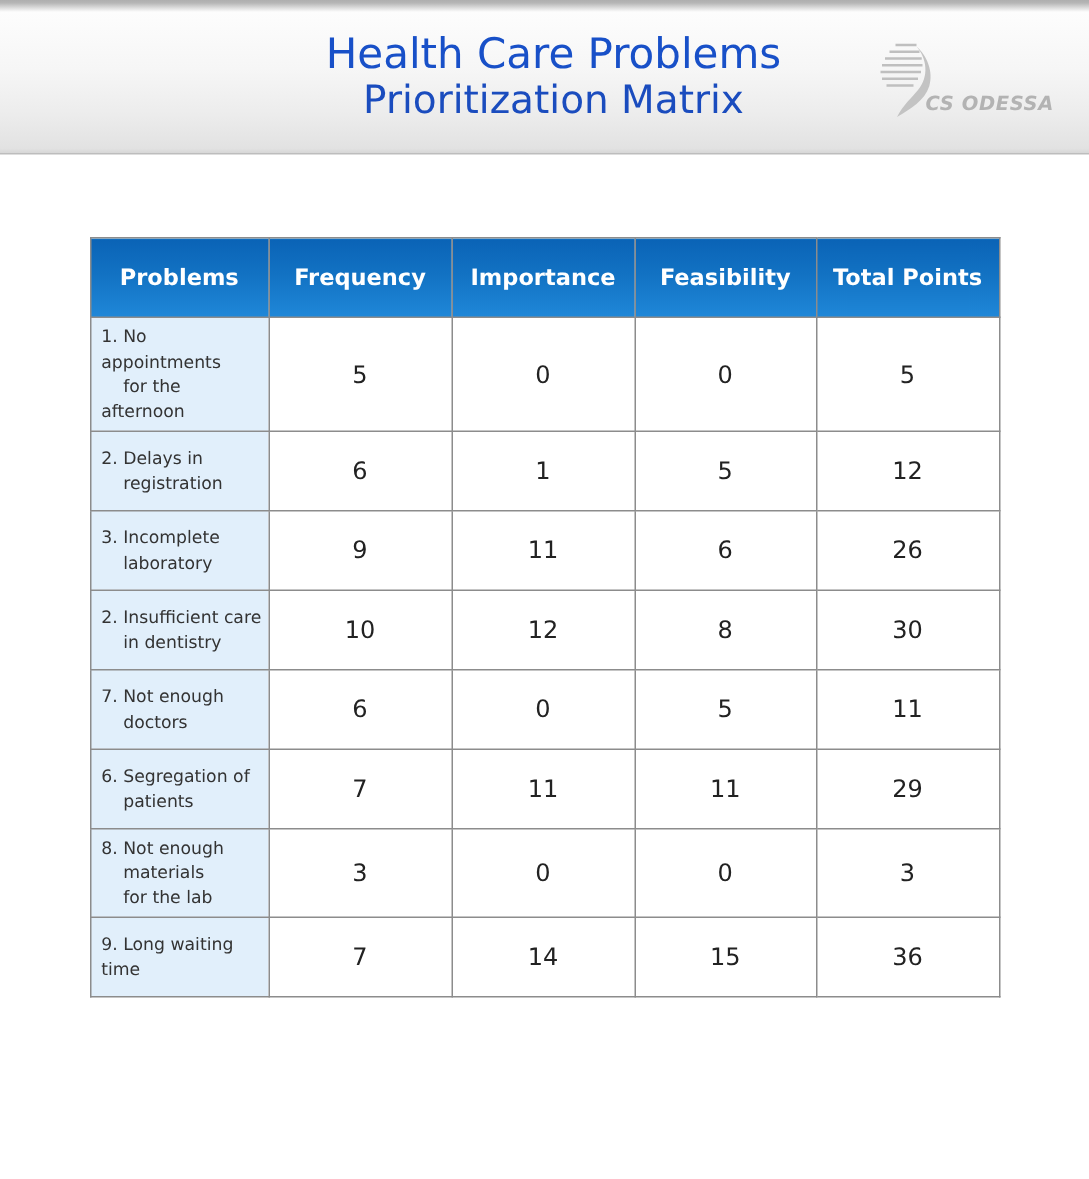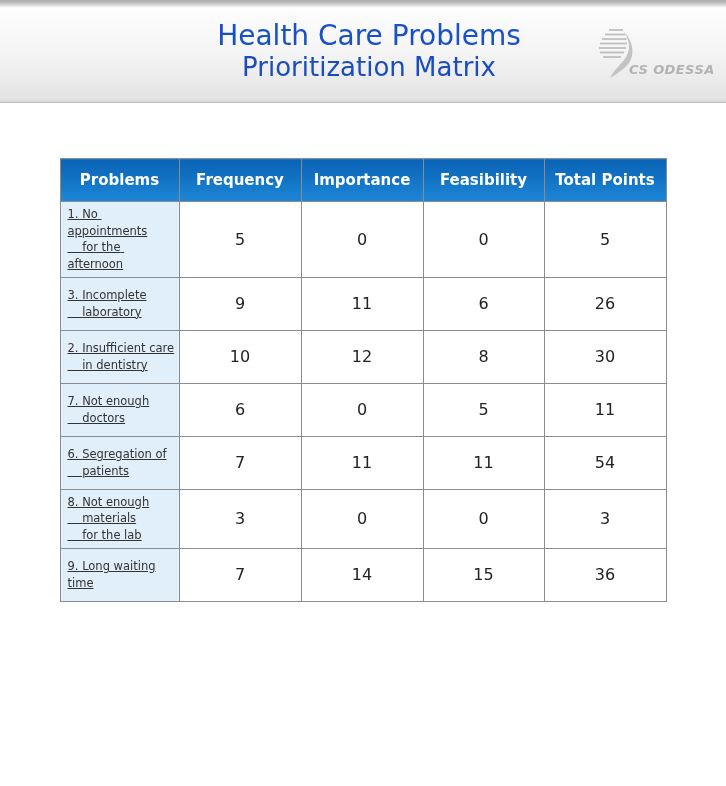--- a/index.html
+++ b/index.html
@@ -34,7 +34,7 @@
 
   
   .logo {
-    position: absolute; top: 25px; right: 12px;
+    position: absolute; top: 25px; right: 24px;
     width: 118px; height: 56px;
     display: flex; align-items: flex-end;
   }

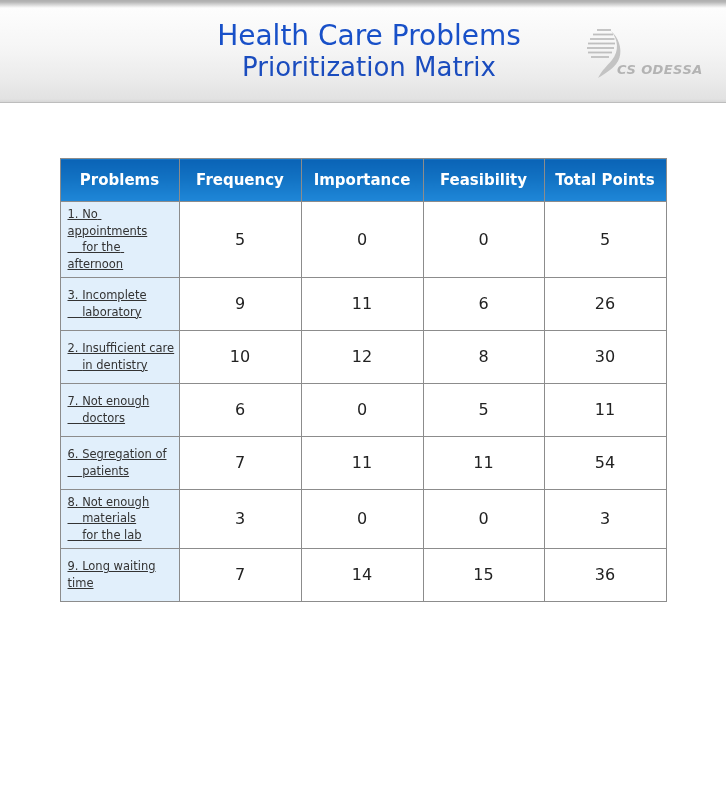--- a/index.html
+++ b/index.html
@@ -55,7 +55,7 @@
   }
   .matrix th, .matrix td { border: 1px solid #8c8c8c; }
   .matrix th {
-    height: 43px;
+    height: 53px;
     background: linear-gradient(180deg, #0a63b6 0%, #1272c3 45%, #1f87d8 100%);
     color: #ffffff;
     font-size: 15px; font-weight: bold;

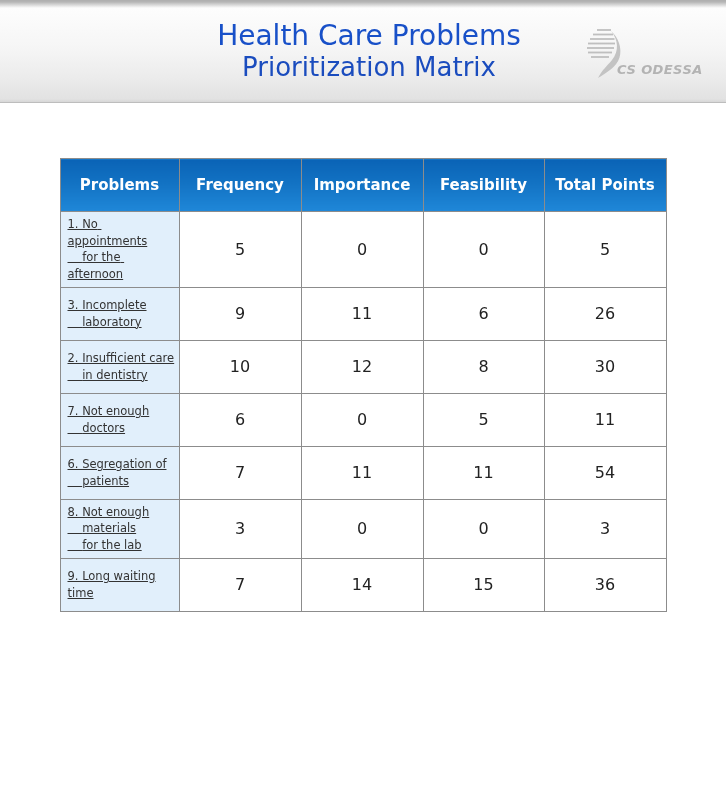--- a/index.html
+++ b/index.html
@@ -68,7 +68,6 @@
     padding: 4px 2px 4px 7px;
     white-space: pre-wrap;
     text-align: left;
-    text-decoration: underline;
   }
   .matrix td.value {
     text-align: center;

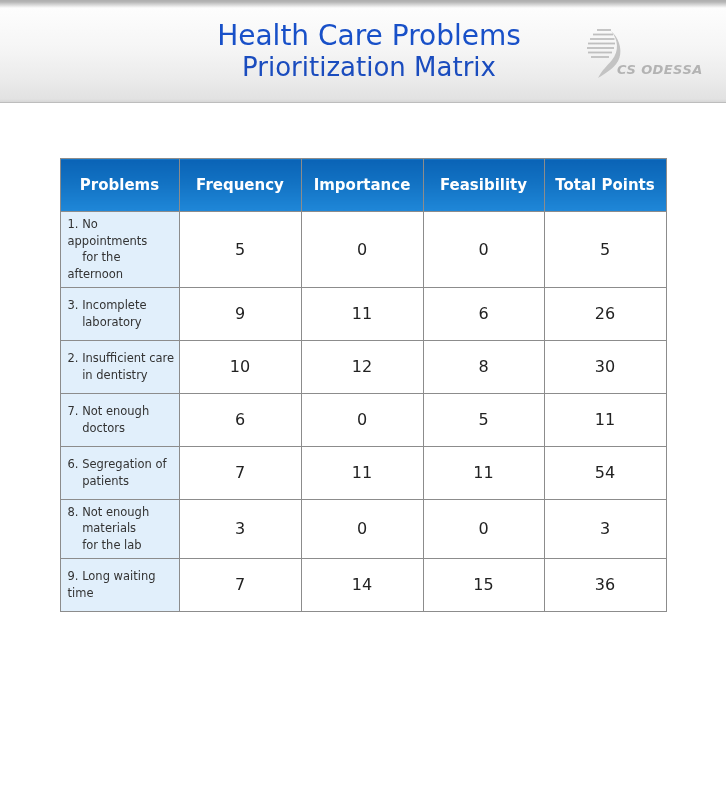--- a/index.html
+++ b/index.html
@@ -126,6 +126,14 @@
       <td class="value">5</td>
     </tr>
     <tr>
+      <td class="problem">2. Delays in
+    registration</td>
+      <td class="value">6</td>
+      <td class="value">1</td>
+      <td class="value">5</td>
+      <td class="value">12</td>
+    </tr>
+    <tr>
       <td class="problem">3. Incomplete
     laboratory</td>
       <td class="value">9</td>

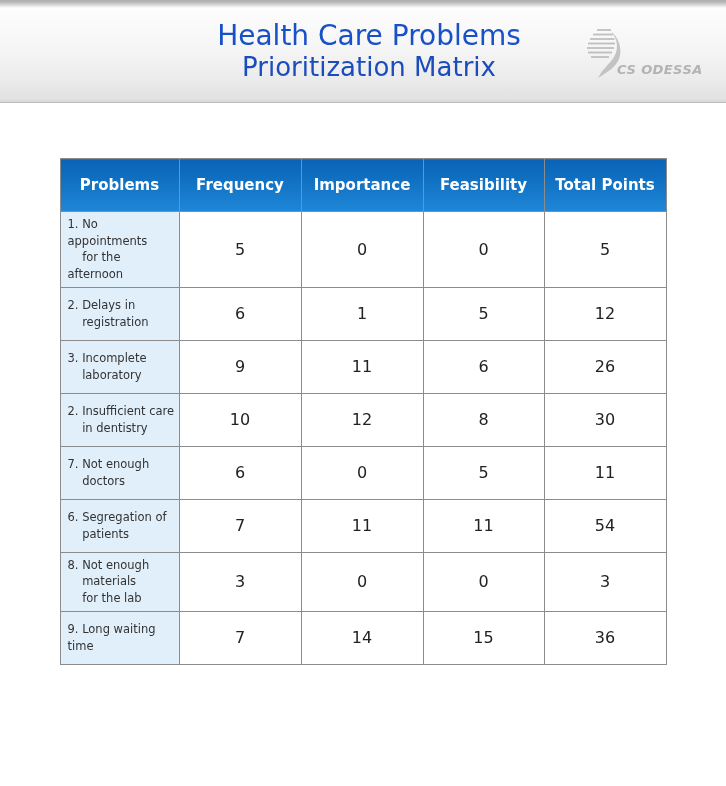--- a/index.html
+++ b/index.html
@@ -163,7 +163,7 @@
       <td class="value">7</td>
       <td class="value">11</td>
       <td class="value">11</td>
-      <td class="value">54</td>
+      <td class="value">29</td>
     </tr>
     <tr>
       <td class="problem">8. Not enough

